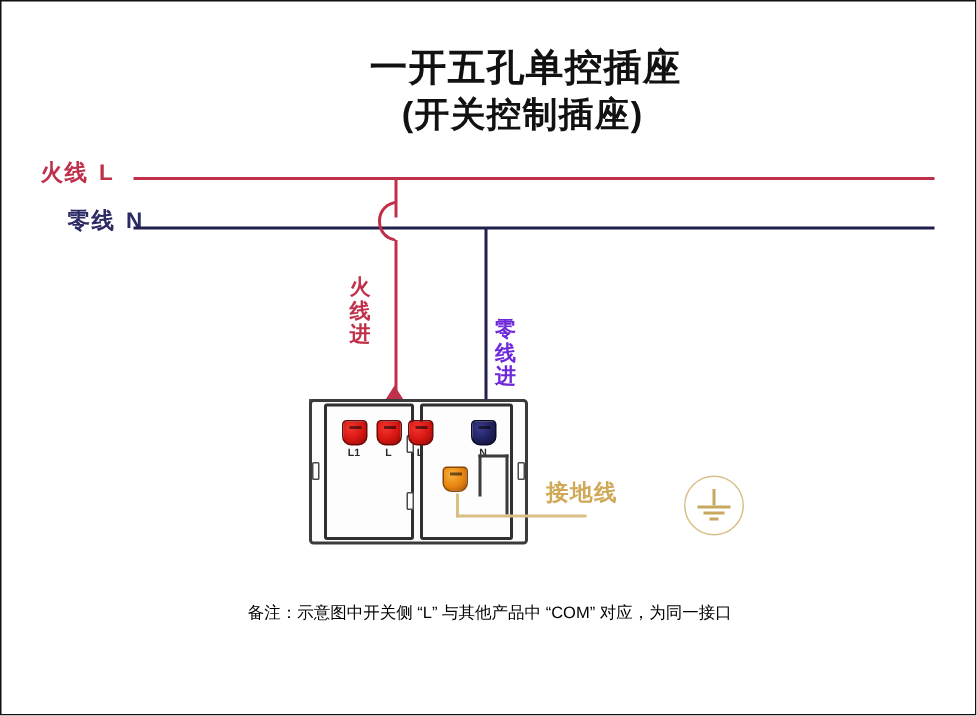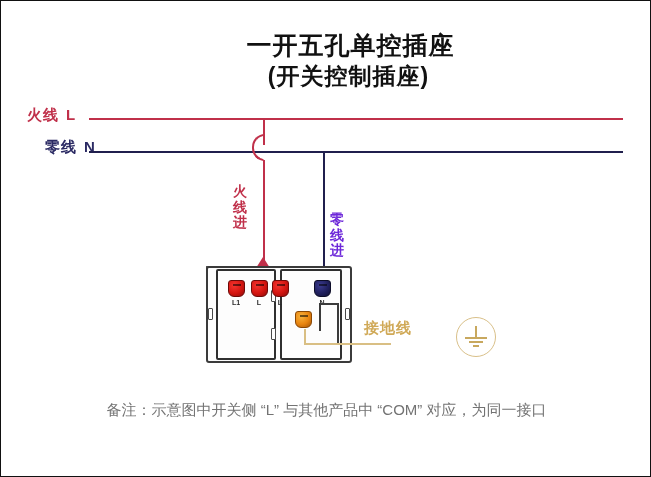--- a/index.html
+++ b/index.html
@@ -235,8 +235,8 @@
   #footnote{
     left:0; top:400px; width:651px;
     text-align:center;
-    font-size:15px;
-    color:#737373;
+    font-size:11px;
+    color:#000000;
     white-space:nowrap;
   }
 

